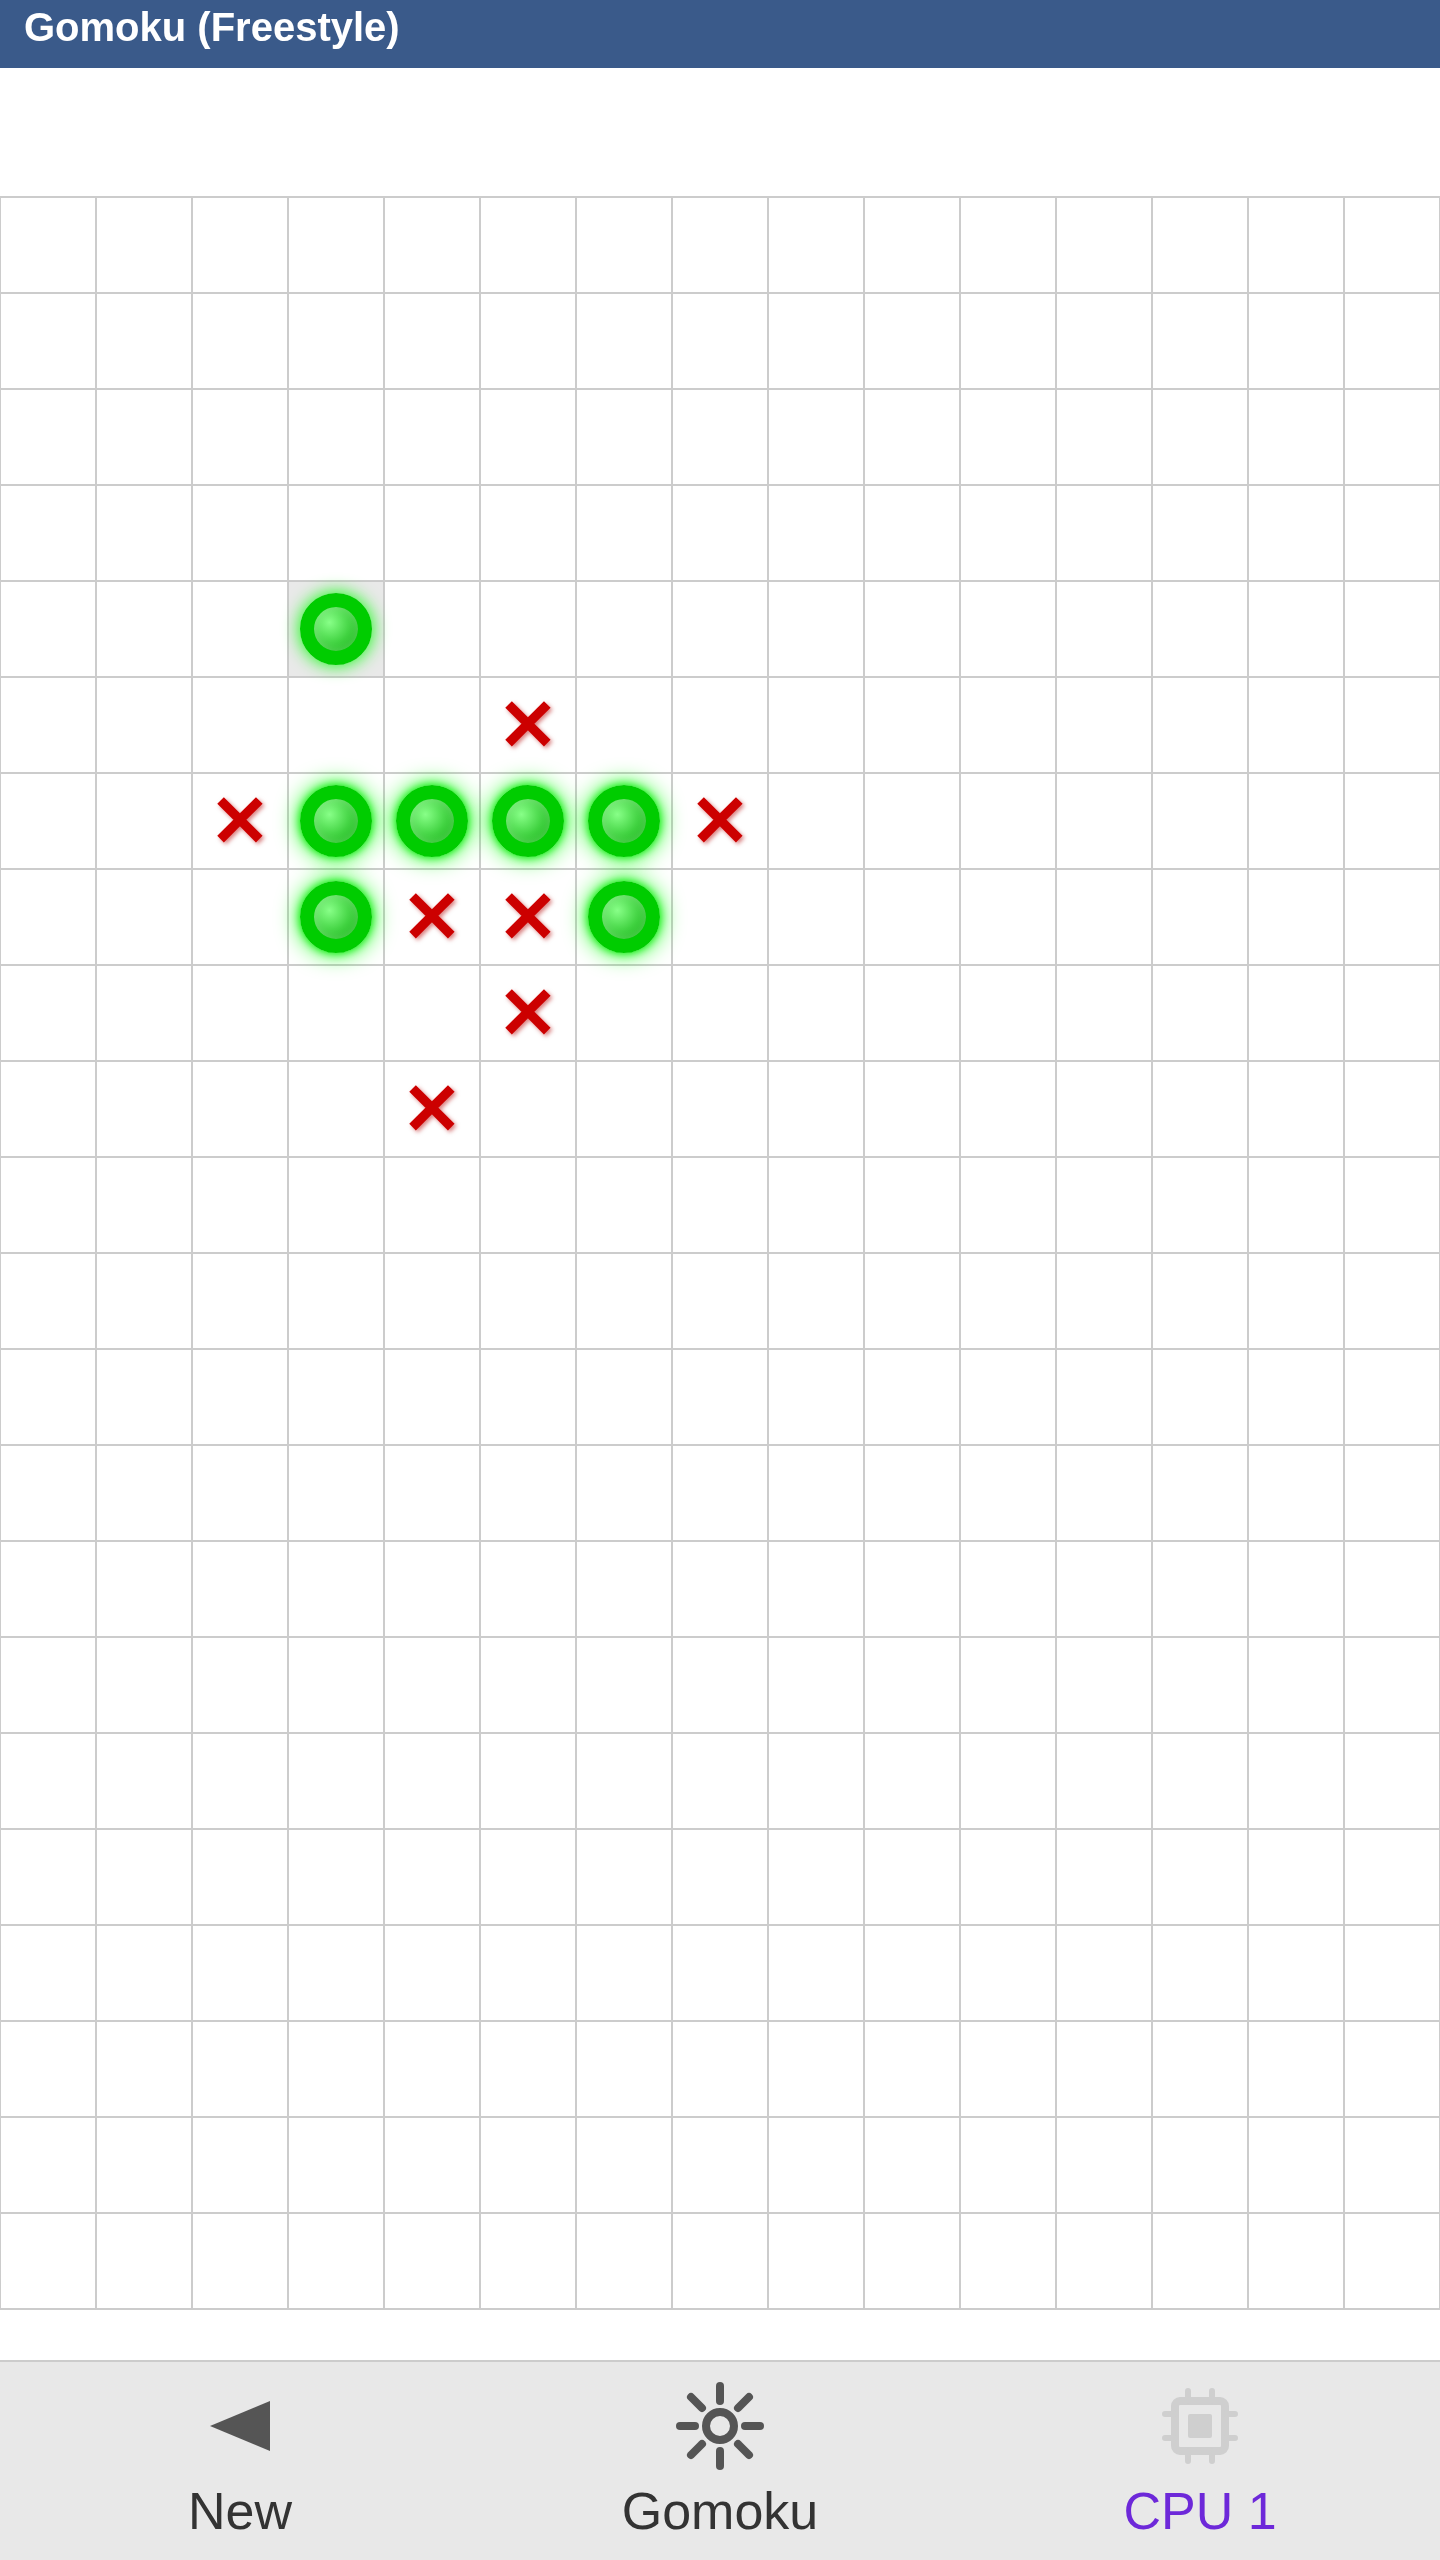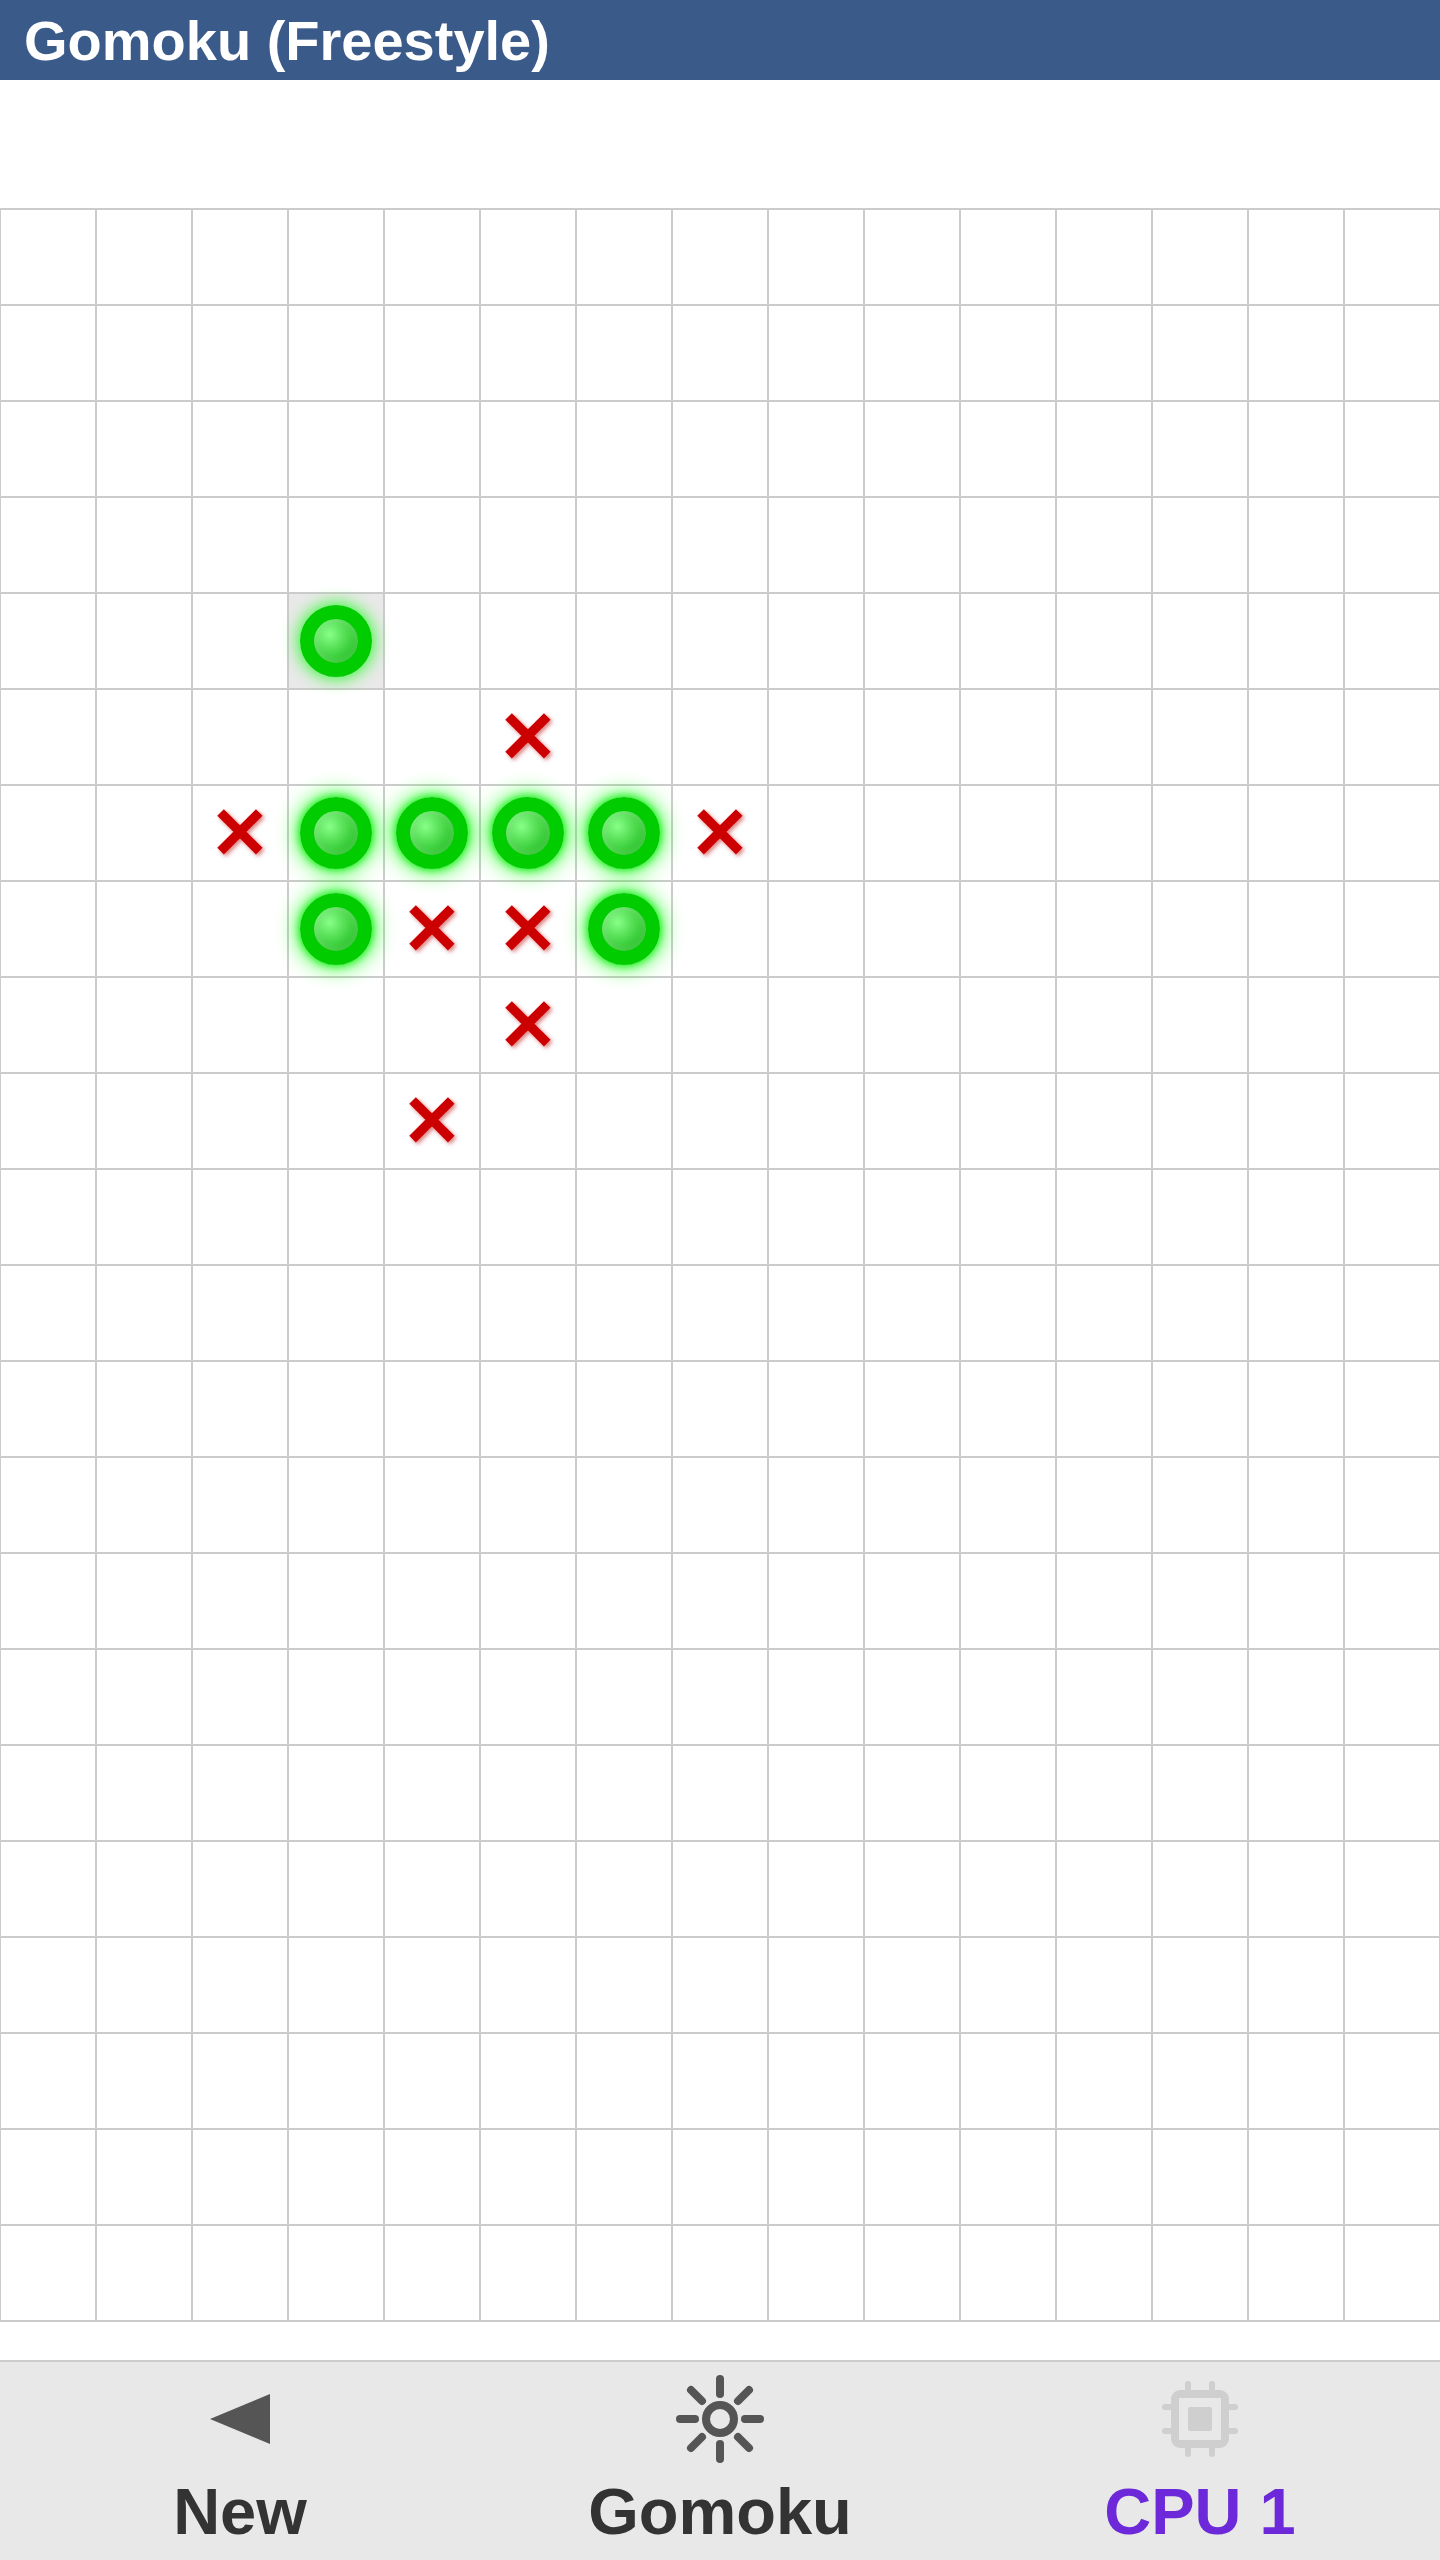--- a/index.html
+++ b/index.html
@@ -19,12 +19,12 @@
     #title-bar {
       background: #3a5a8a;
       color: white;
-      font-size: 56px;
+      font-size: 40px;
       font-weight: bold;
       padding: 18px 24px;
-      height: 80px;
-      display: flex;
-      align-items: center;
+      height: 68px;
+      display: flex;
+      align-items: flex-end;
     }
 
     #game-board {

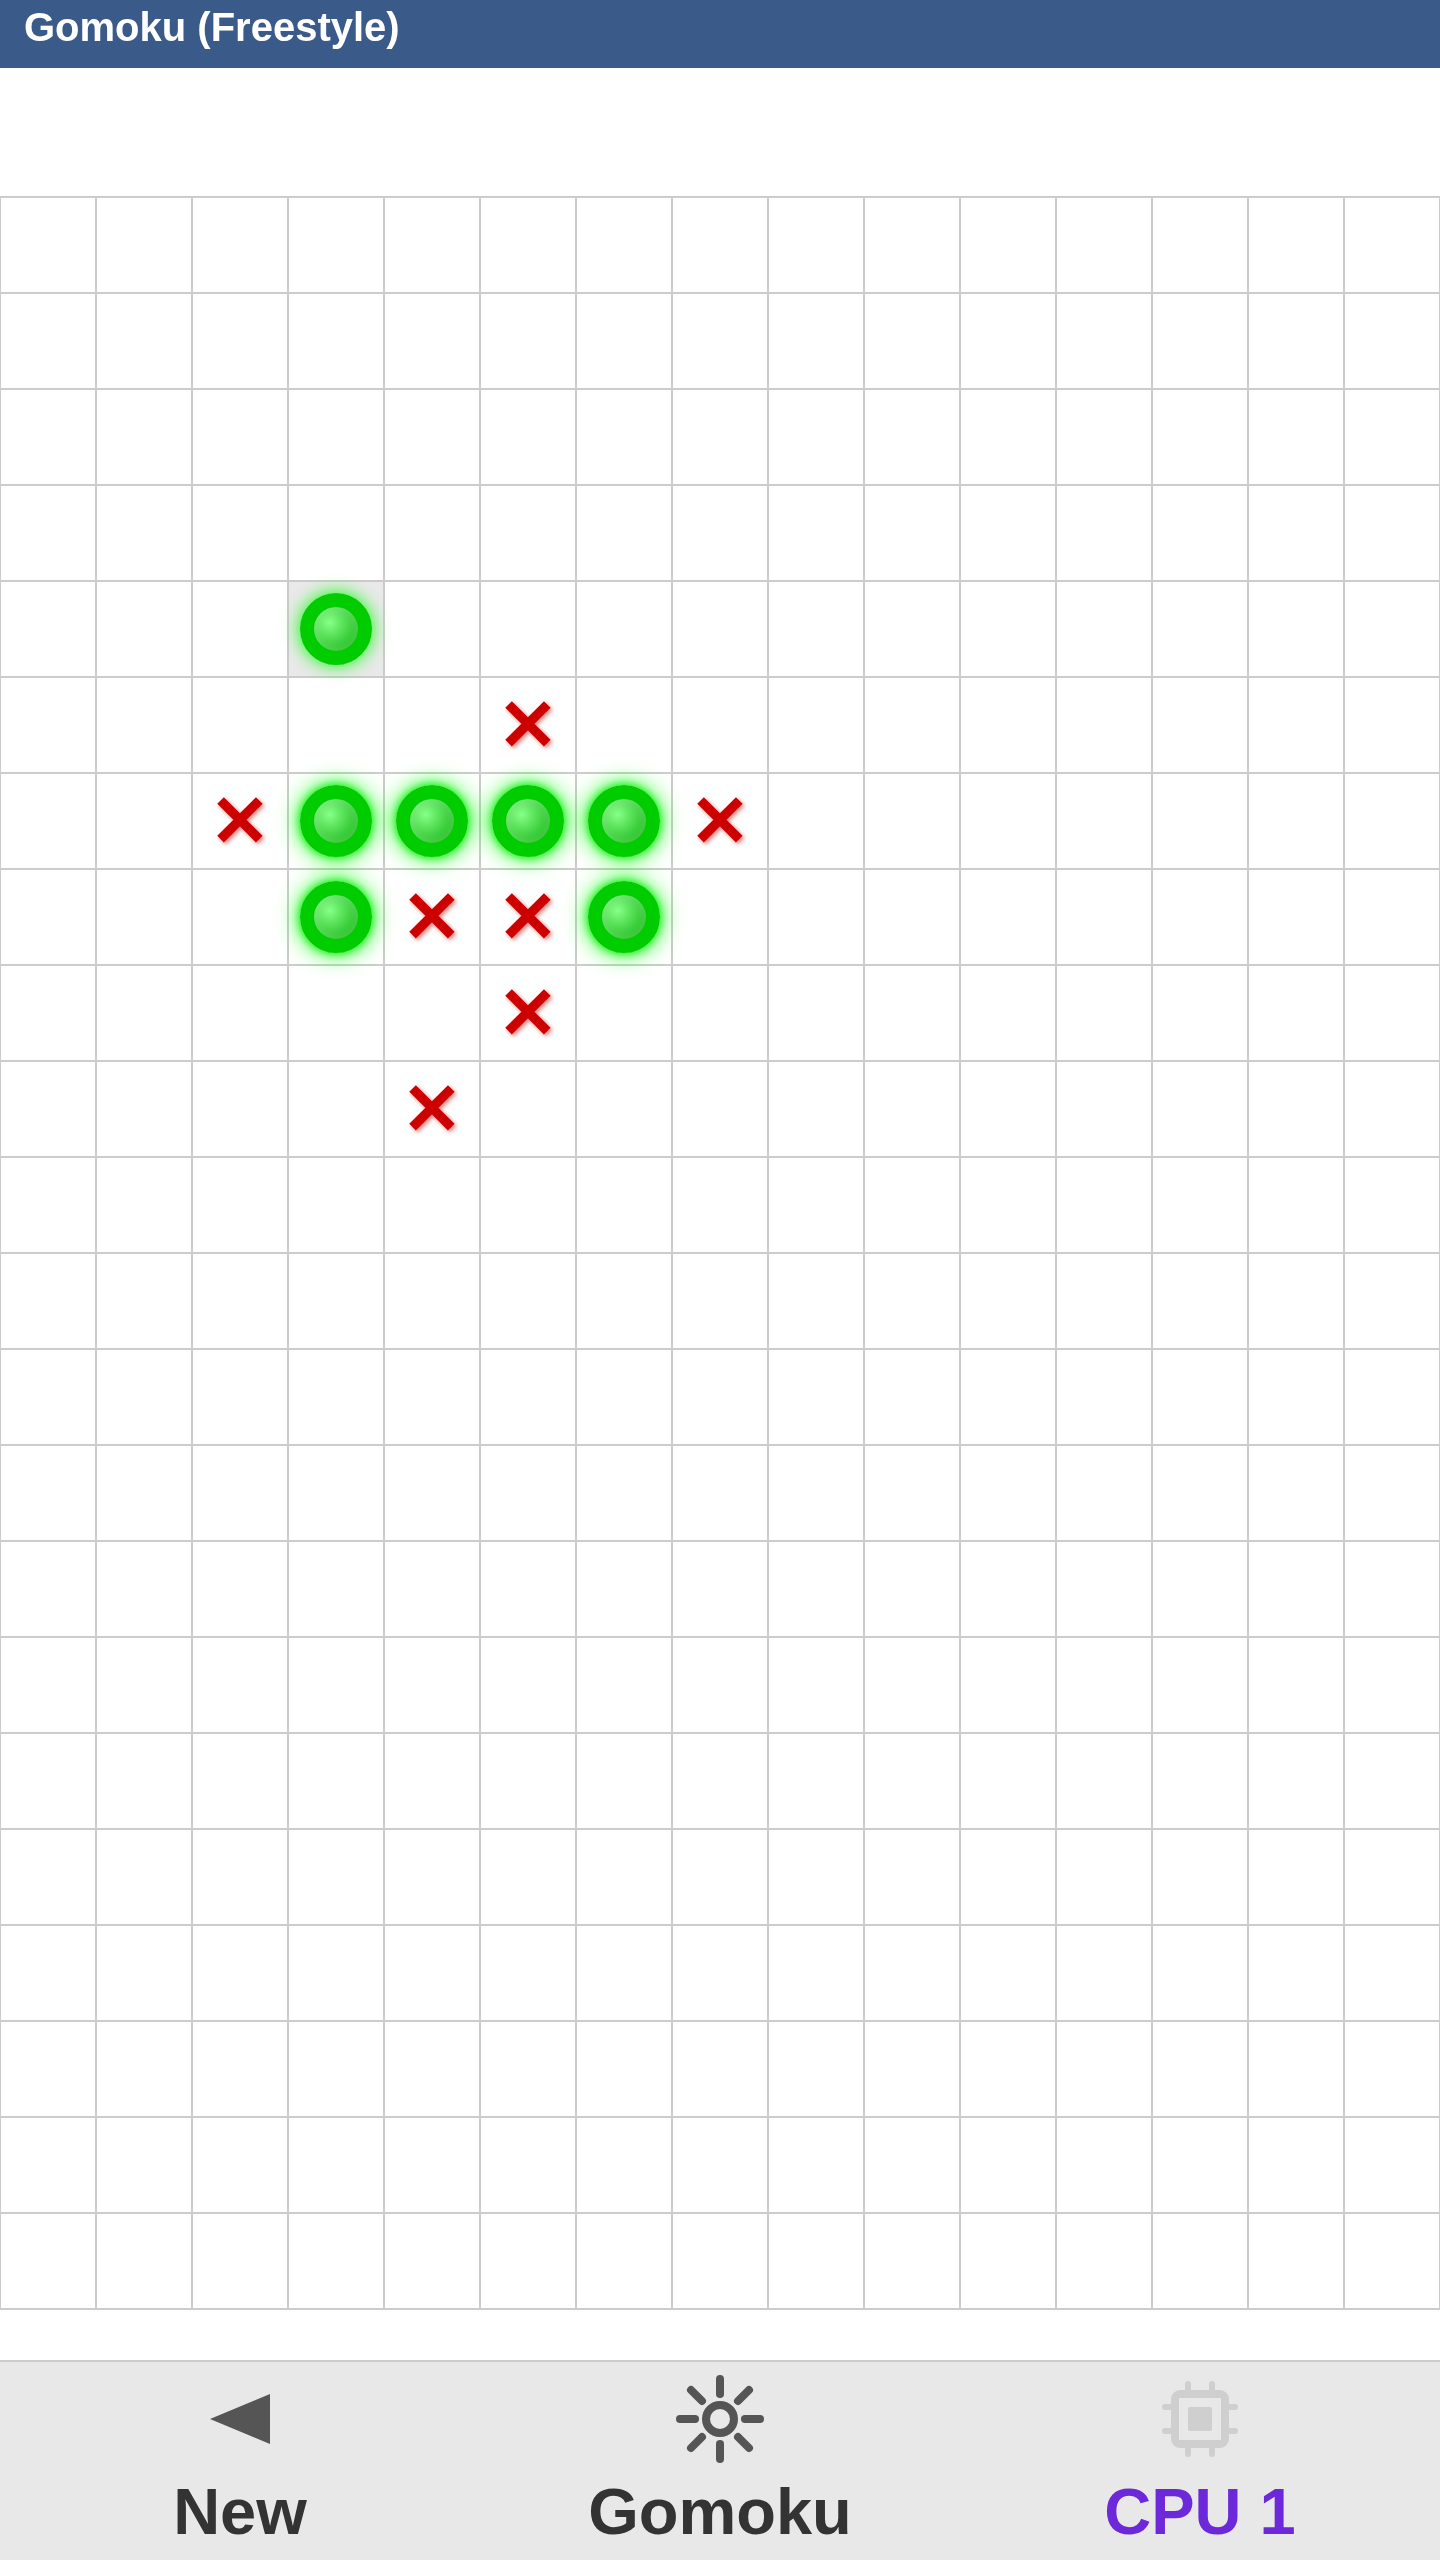--- a/index.html
+++ b/index.html
@@ -81,9 +81,8 @@
     }
 
     .bottom-btn .label {
-      font-size: 65px;
+      font-size: 52px;
       color: #333;
-      font-weight: bold;
     }
 
     .bottom-btn.disabled .label {

